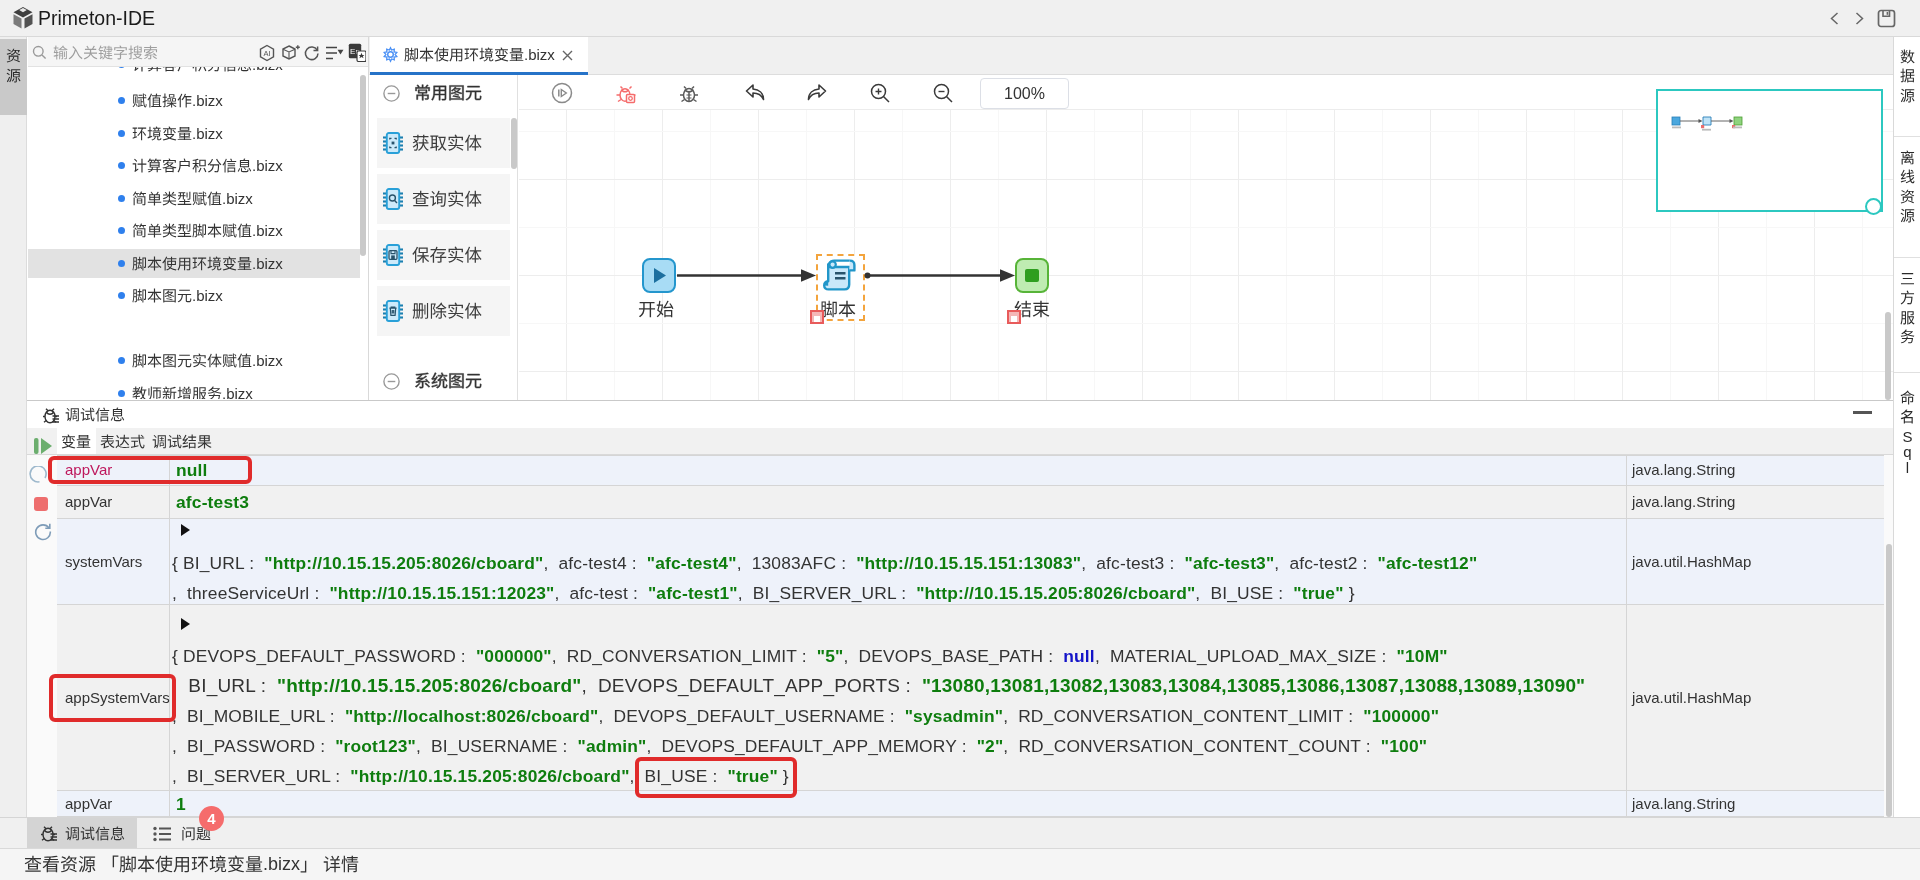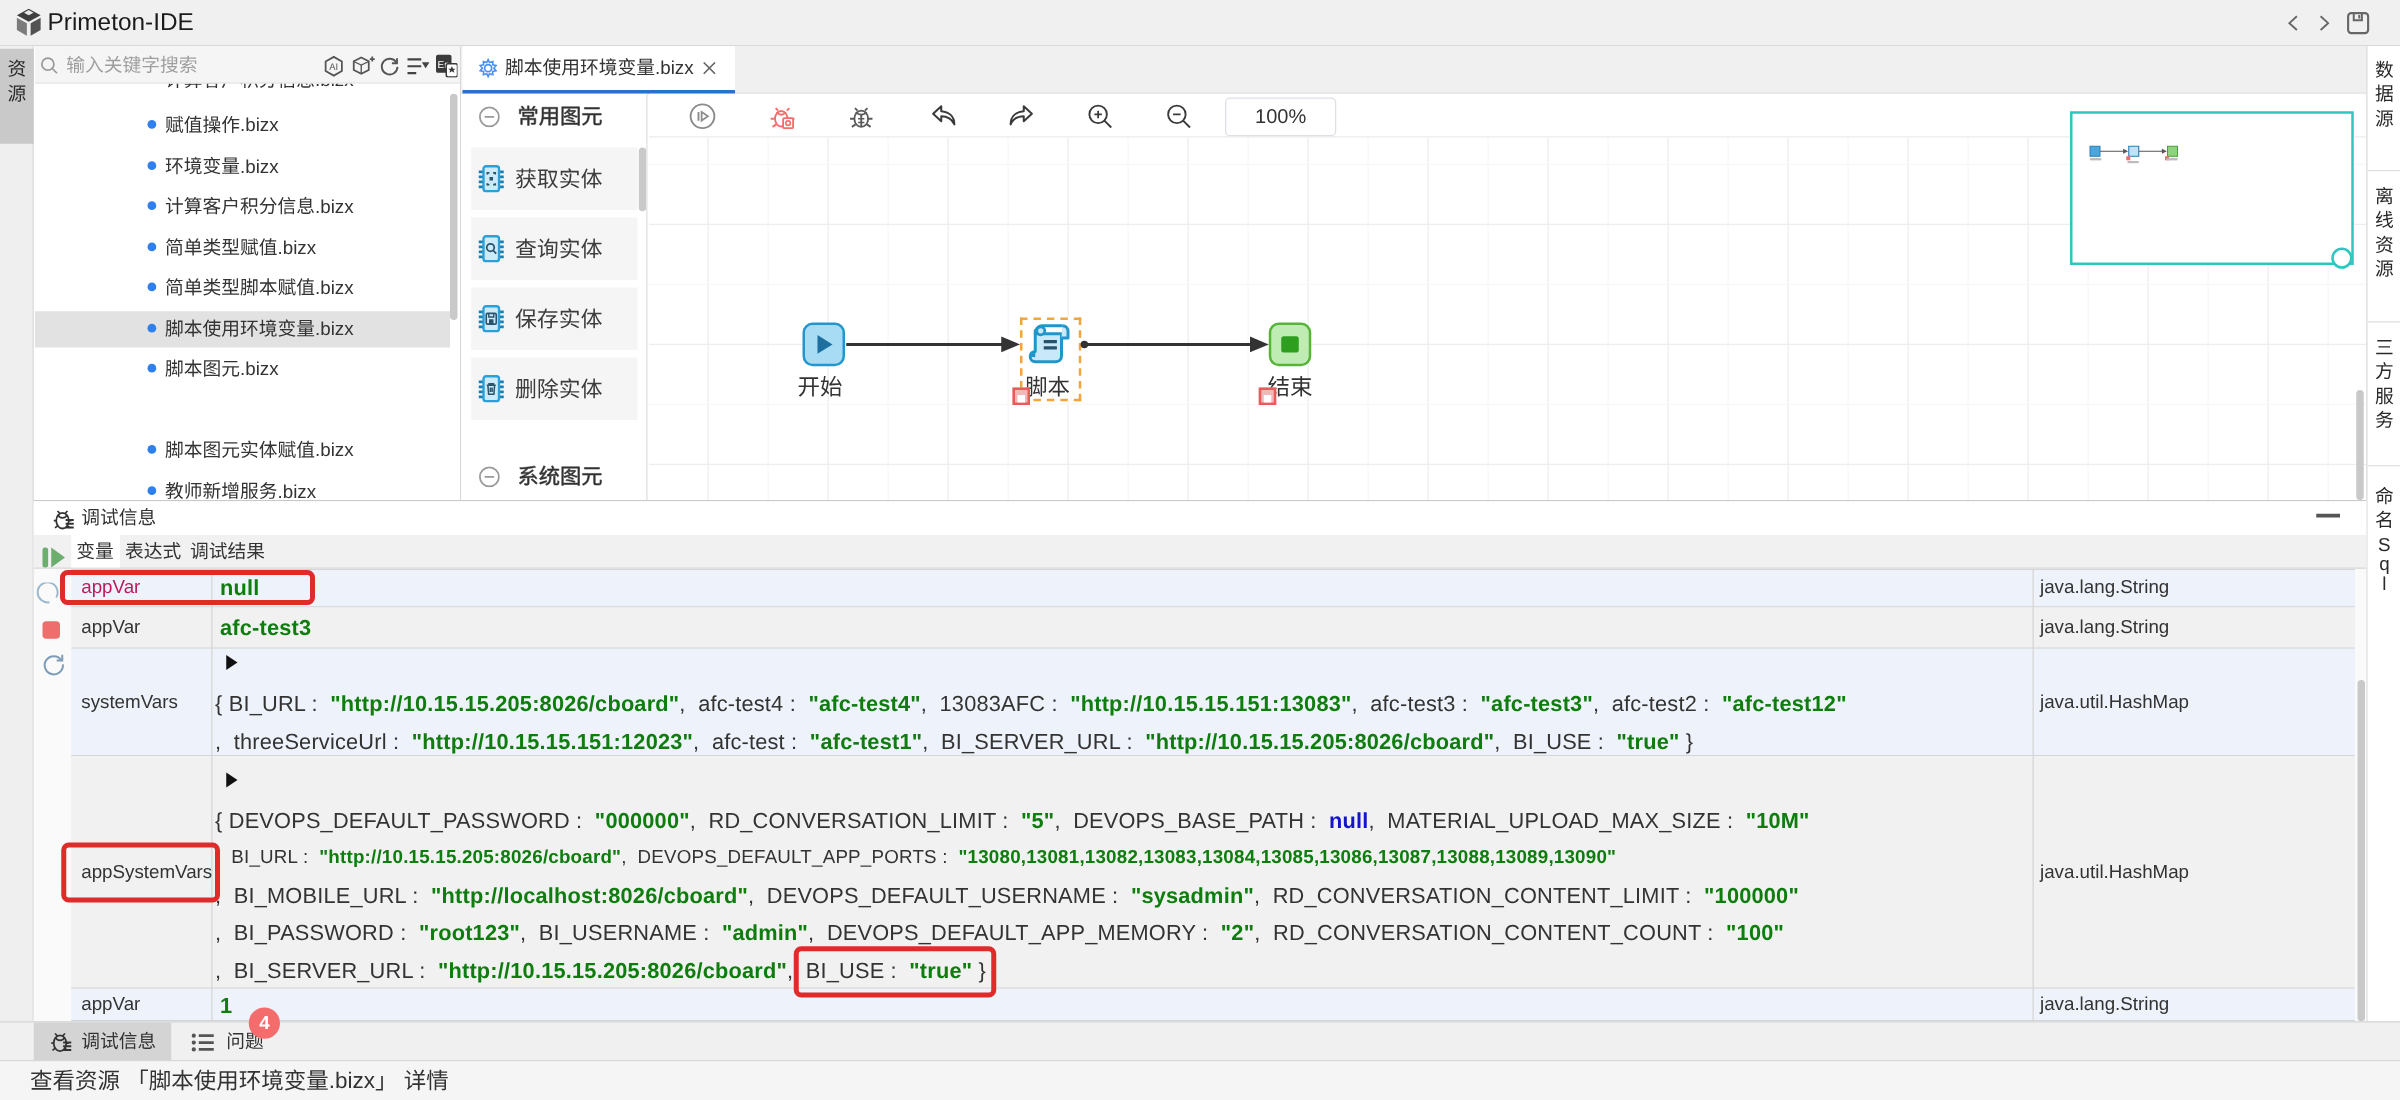--- a/index.html
+++ b/index.html
@@ -629,7 +629,7 @@
 <div class="abs" style="left:172px;top:548px;font-size:17.4px;letter-spacing:0.17px;color:#333;line-height:30px;white-space:pre">{ <span>BI_URL :  </span><span class="green">"http://10.15.15.205:8026/cboard"</span>,  <span>afc-test4 :  </span><span class="green">"afc-test4"</span>,  <span>13083AFC :  </span><span class="green">"http://10.15.15.151:13083"</span>,  <span>afc-test3 :  </span><span class="green">"afc-test3"</span>,  <span>afc-test2 :  </span><span class="green">"afc-test12"</span></div>
 <div class="abs" style="left:172px;top:578px;font-size:17.4px;letter-spacing:0.17px;color:#333;line-height:30px;white-space:pre">,  <span>threeServiceUrl :  </span><span class="green">"http://10.15.15.151:12023"</span>,  <span>afc-test :  </span><span class="green">"afc-test1"</span>,  <span>BI_SERVER_URL :  </span><span class="green">"http://10.15.15.205:8026/cboard"</span>,  <span>BI_USE :  </span><span class="green">"true"</span> }</div>
 <div class="abs" style="left:172px;top:641px;font-size:17.4px;letter-spacing:0.17px;color:#333;line-height:30px;white-space:pre">{ <span>DEVOPS_DEFAULT_PASSWORD :  </span><span class="green">"000000"</span>,  <span>RD_CONVERSATION_LIMIT :  </span><span class="green">"5"</span>,  <span>DEVOPS_BASE_PATH :  </span><span style="color:#1414c8;font-weight:bold">null</span>,  <span>MATERIAL_UPLOAD_MAX_SIZE :  </span><span class="green">"10M"</span></div>
-<div class="abs" style="left:172px;top:671px;font-size:15px;letter-spacing:0.17px;color:#333;line-height:30px;white-space:pre">,  <span>BI_URL :  </span><span class="green">"http://10.15.15.205:8026/cboard"</span>,  <span>DEVOPS_DEFAULT_APP_PORTS :  </span><span class="green">"13080,13081,13082,13083,13084,13085,13086,13087,13088,13089,13090"</span></div>
+<div class="abs" style="left:172px;top:671px;font-size:19px;letter-spacing:0.17px;color:#333;line-height:30px;white-space:pre">,  <span>BI_URL :  </span><span class="green">"http://10.15.15.205:8026/cboard"</span>,  <span>DEVOPS_DEFAULT_APP_PORTS :  </span><span class="green">"13080,13081,13082,13083,13084,13085,13086,13087,13088,13089,13090"</span></div>
 <div class="abs" style="left:172px;top:701px;font-size:17.4px;letter-spacing:0.17px;color:#333;line-height:30px;white-space:pre">,  <span>BI_MOBILE_URL :  </span><span class="green">"http://localhost:8026/cboard"</span>,  <span>DEVOPS_DEFAULT_USERNAME :  </span><span class="green">"sysadmin"</span>,  <span>RD_CONVERSATION_CONTENT_LIMIT :  </span><span class="green">"100000"</span></div>
 <div class="abs" style="left:172px;top:731px;font-size:17.4px;letter-spacing:0.17px;color:#333;line-height:30px;white-space:pre">,  <span>BI_PASSWORD :  </span><span class="green">"root123"</span>,  <span>BI_USERNAME :  </span><span class="green">"admin"</span>,  <span>DEVOPS_DEFAULT_APP_MEMORY :  </span><span class="green">"2"</span>,  <span>RD_CONVERSATION_CONTENT_COUNT :  </span><span class="green">"100"</span></div>
 <div class="abs" style="left:172px;top:761px;font-size:17.4px;letter-spacing:0.17px;color:#333;line-height:30px;white-space:pre">,  <span>BI_SERVER_URL :  </span><span class="green">"http://10.15.15.205:8026/cboard"</span>,  <span>BI_USE :  </span><span class="green">"true"</span> }</div>

